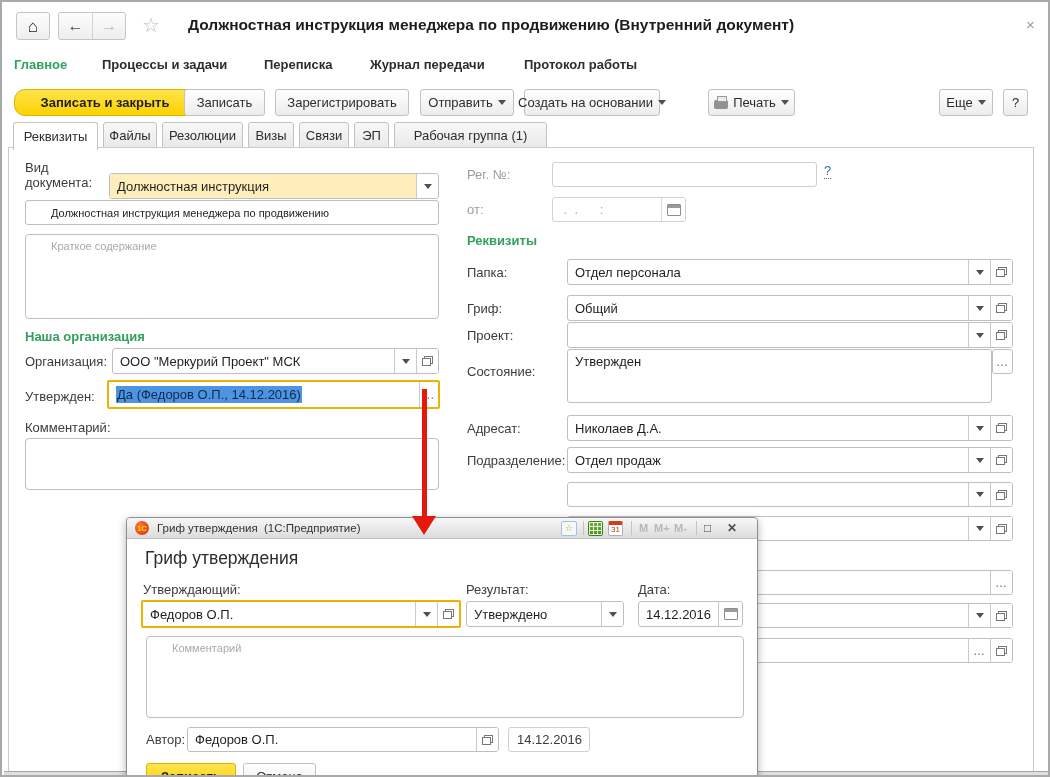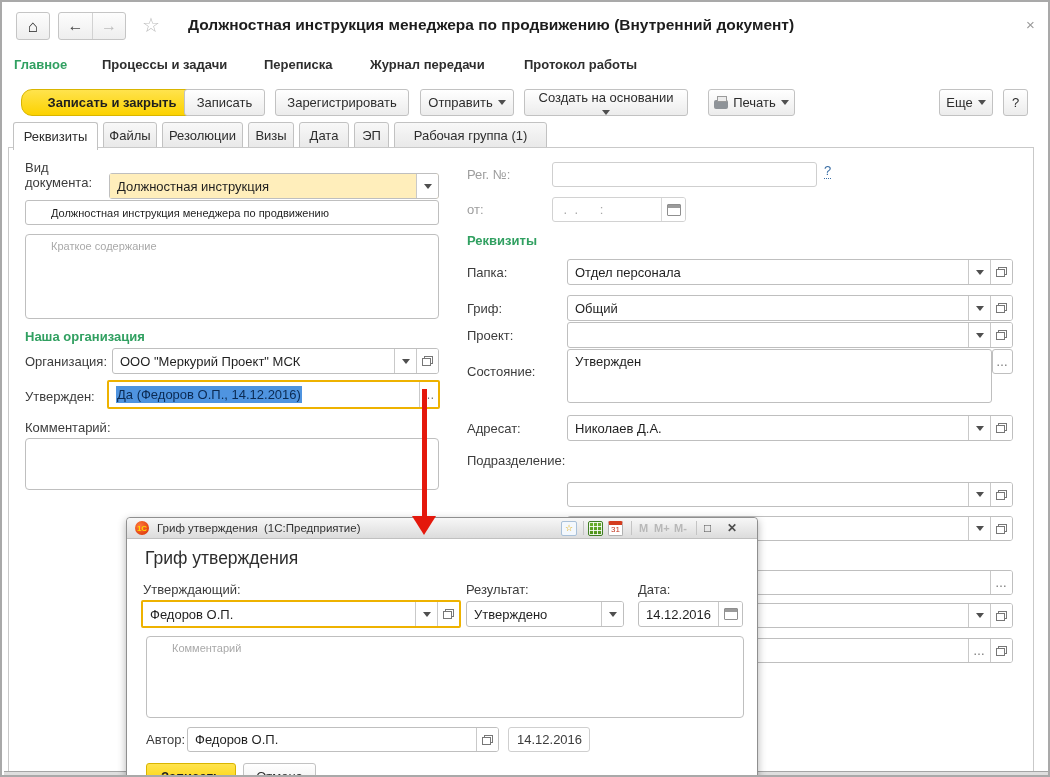--- a/index.html
+++ b/index.html
@@ -135,7 +135,7 @@
   <div class="abs menu-item" style="left:368px;top:55px;">Журнал передачи</div>
   <div class="abs menu-item" style="left:522px;top:55px;">Протокол работы</div>
 
-  <div class="abs btn primary" style="left:19px;top:87px;width:182px;border-radius:11px;">
+  <div class="abs btn primary" style="left:12px;top:87px;width:182px;border-radius:11px;">
     <span>Записать и закрыть</span>
   </div>
   <div class="abs btn" style="left:182px;top:87px;width:81px;">

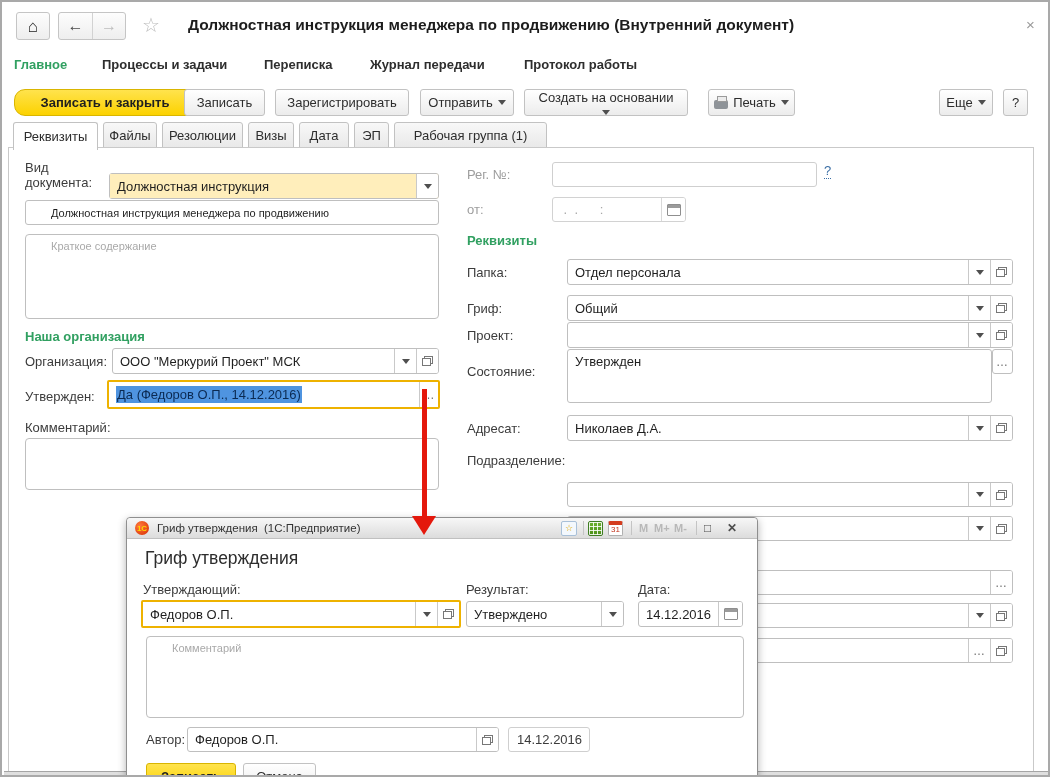--- a/index.html
+++ b/index.html
@@ -148,7 +148,7 @@
     <span>Отправить</span>
     <span class="tri"></span>
   </div>
-  <div class="abs btn" style="left:522px;top:87px;width:164px;flex-direction:column;">
+  <div class="abs btn" style="left:522px;top:87px;width:136px;">
     <span>Создать на основании</span>
     <span class="tri"></span>
   </div>

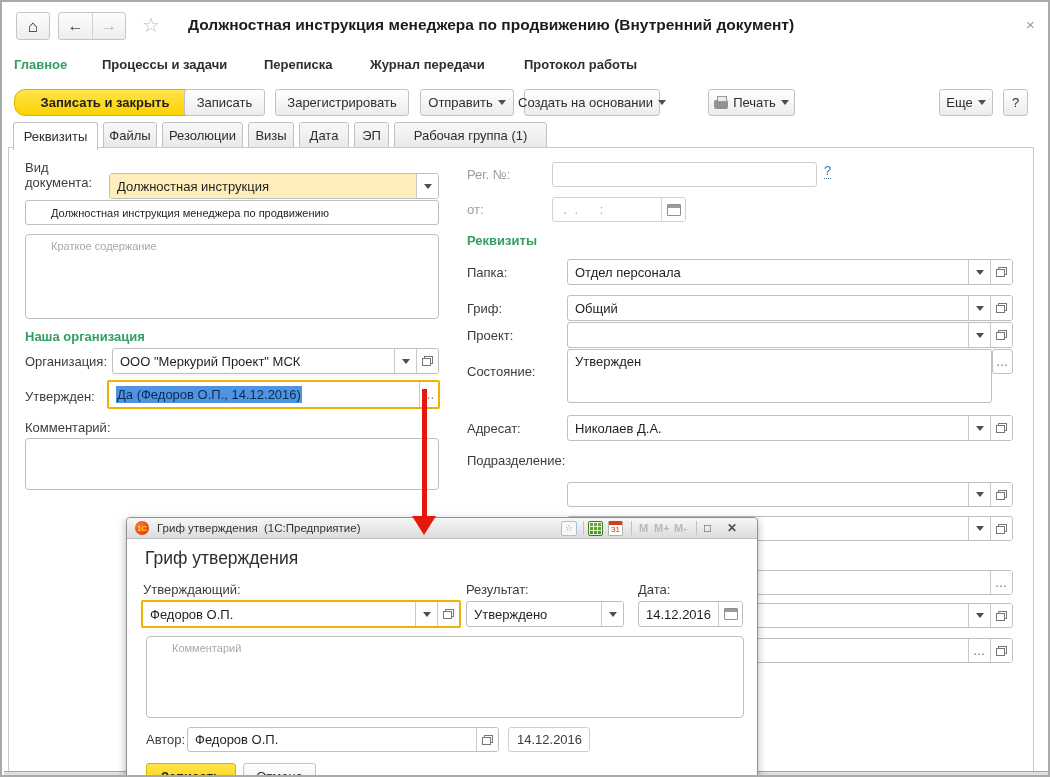--- a/index.html
+++ b/index.html
@@ -169,7 +169,7 @@
   <div class="tab" style="left:101px;width:54px;">Файлы</div>
   <div class="tab" style="left:160px;width:81px;">Резолюции</div>
   <div class="tab" style="left:246px;width:46px;">Визы</div>
-  <div class="tab" style="left:297px;width:50px;">Дата</div>
+  <div class="tab" style="left:297px;width:50px;">Связи</div>
   <div class="tab" style="left:352px;width:35px;">ЭП</div>
   <div class="tab" style="left:392px;width:153px;">Рабочая группа (1)</div>
 

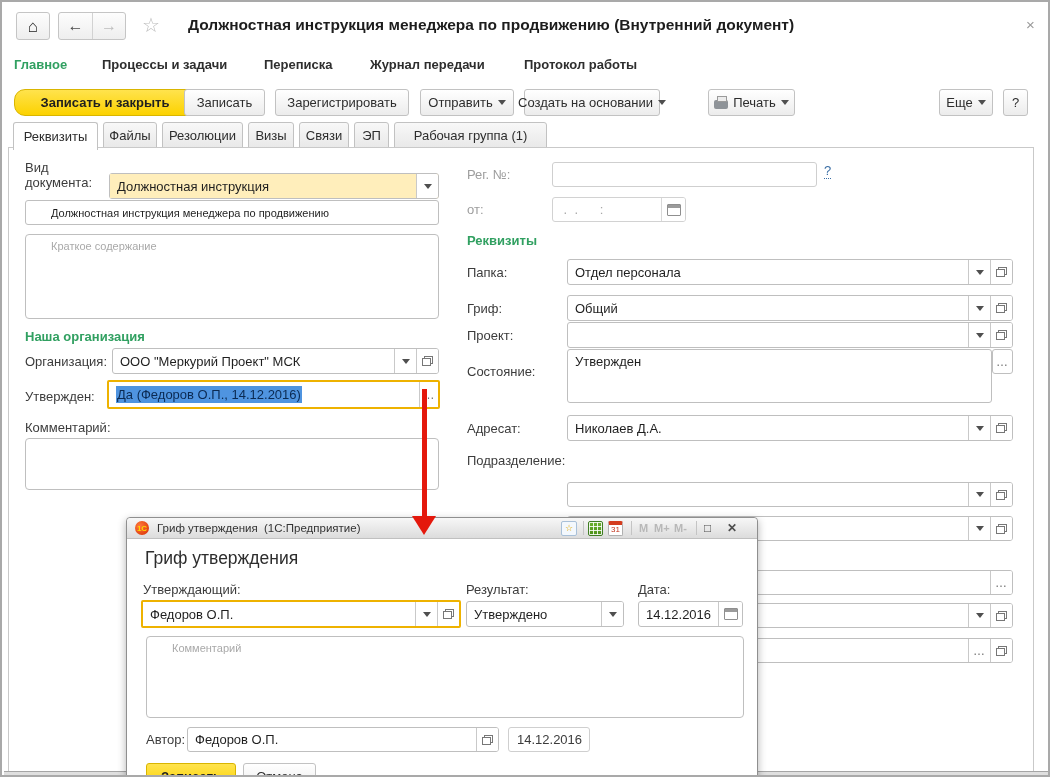--- a/index.html
+++ b/index.html
@@ -283,6 +283,15 @@
   </div>
 
   <div class="abs lbl" style="left:465px;top:451px;">Подразделение:</div>
+  <div class="abs combo" style="left:565px;top:445px;width:446px;height:26px;">
+    <div class="val">Отдел продаж</div>
+    <div class="seg">
+        <span class="tri"></span>
+      </div>
+    <div class="seg">
+        <span class="ico-open"></span>
+      </div>
+  </div>
 
   <div class="abs combo" style="left:565px;top:480px;width:446px;height:25px;">
     <div class="val"></div>

